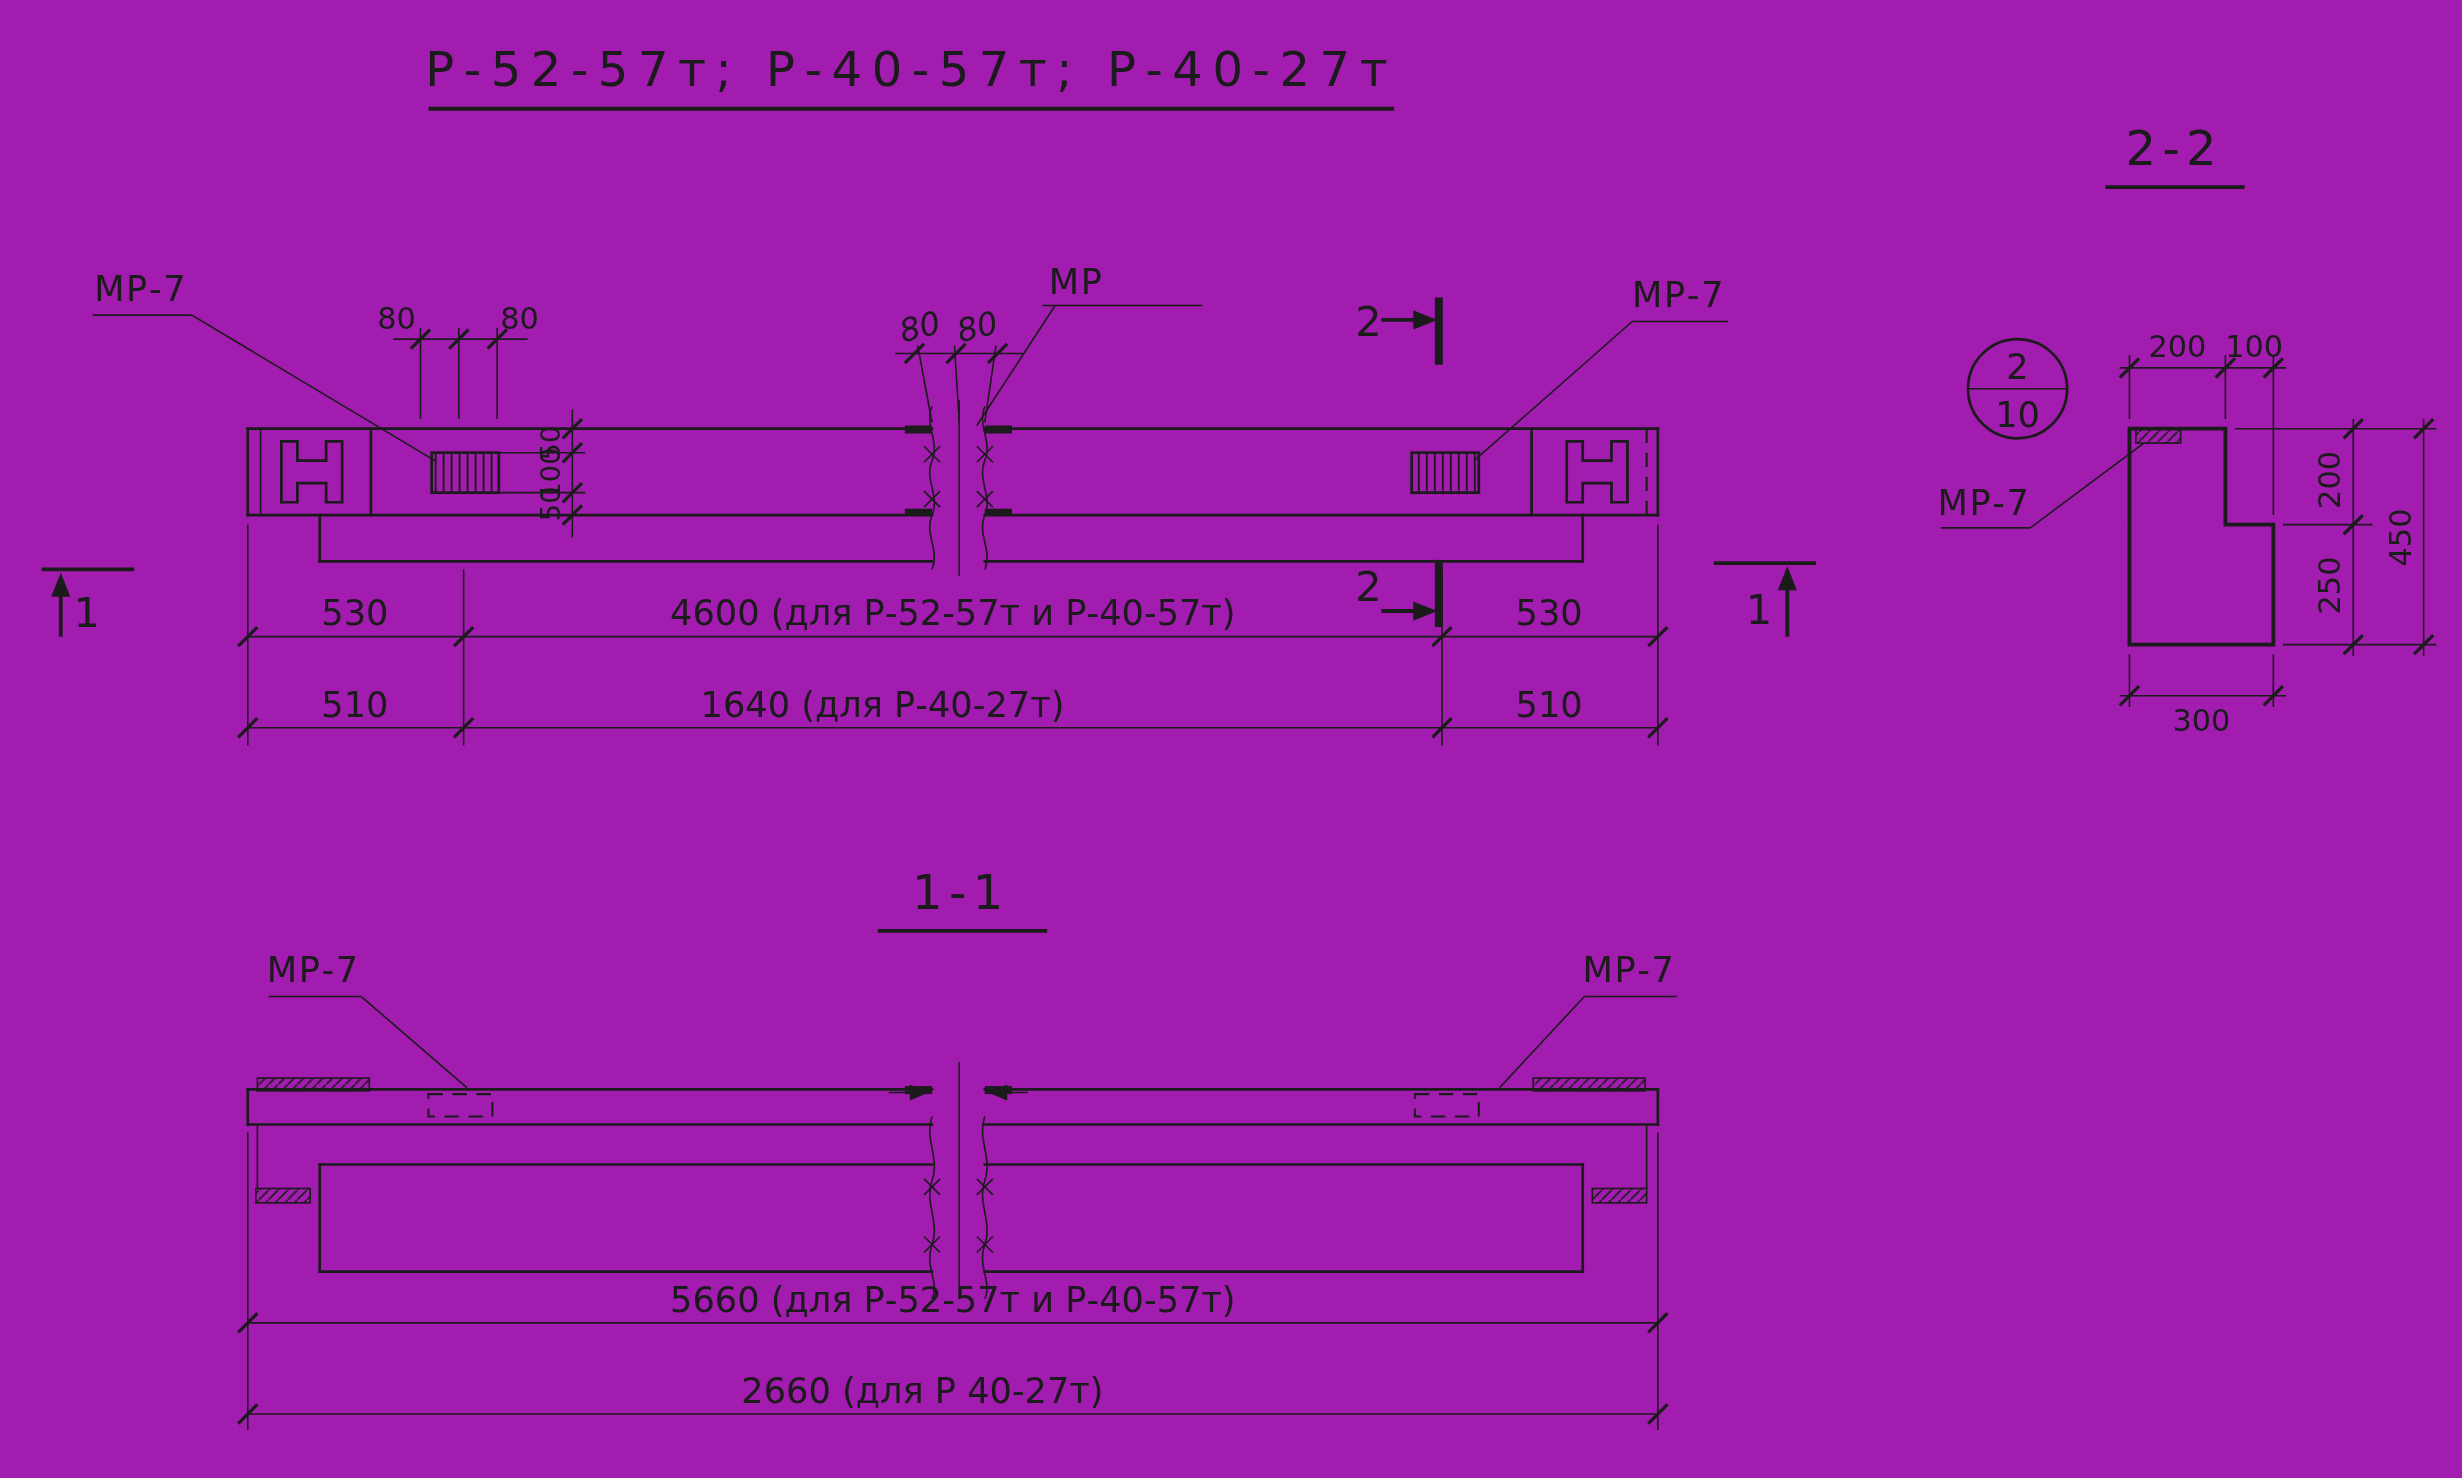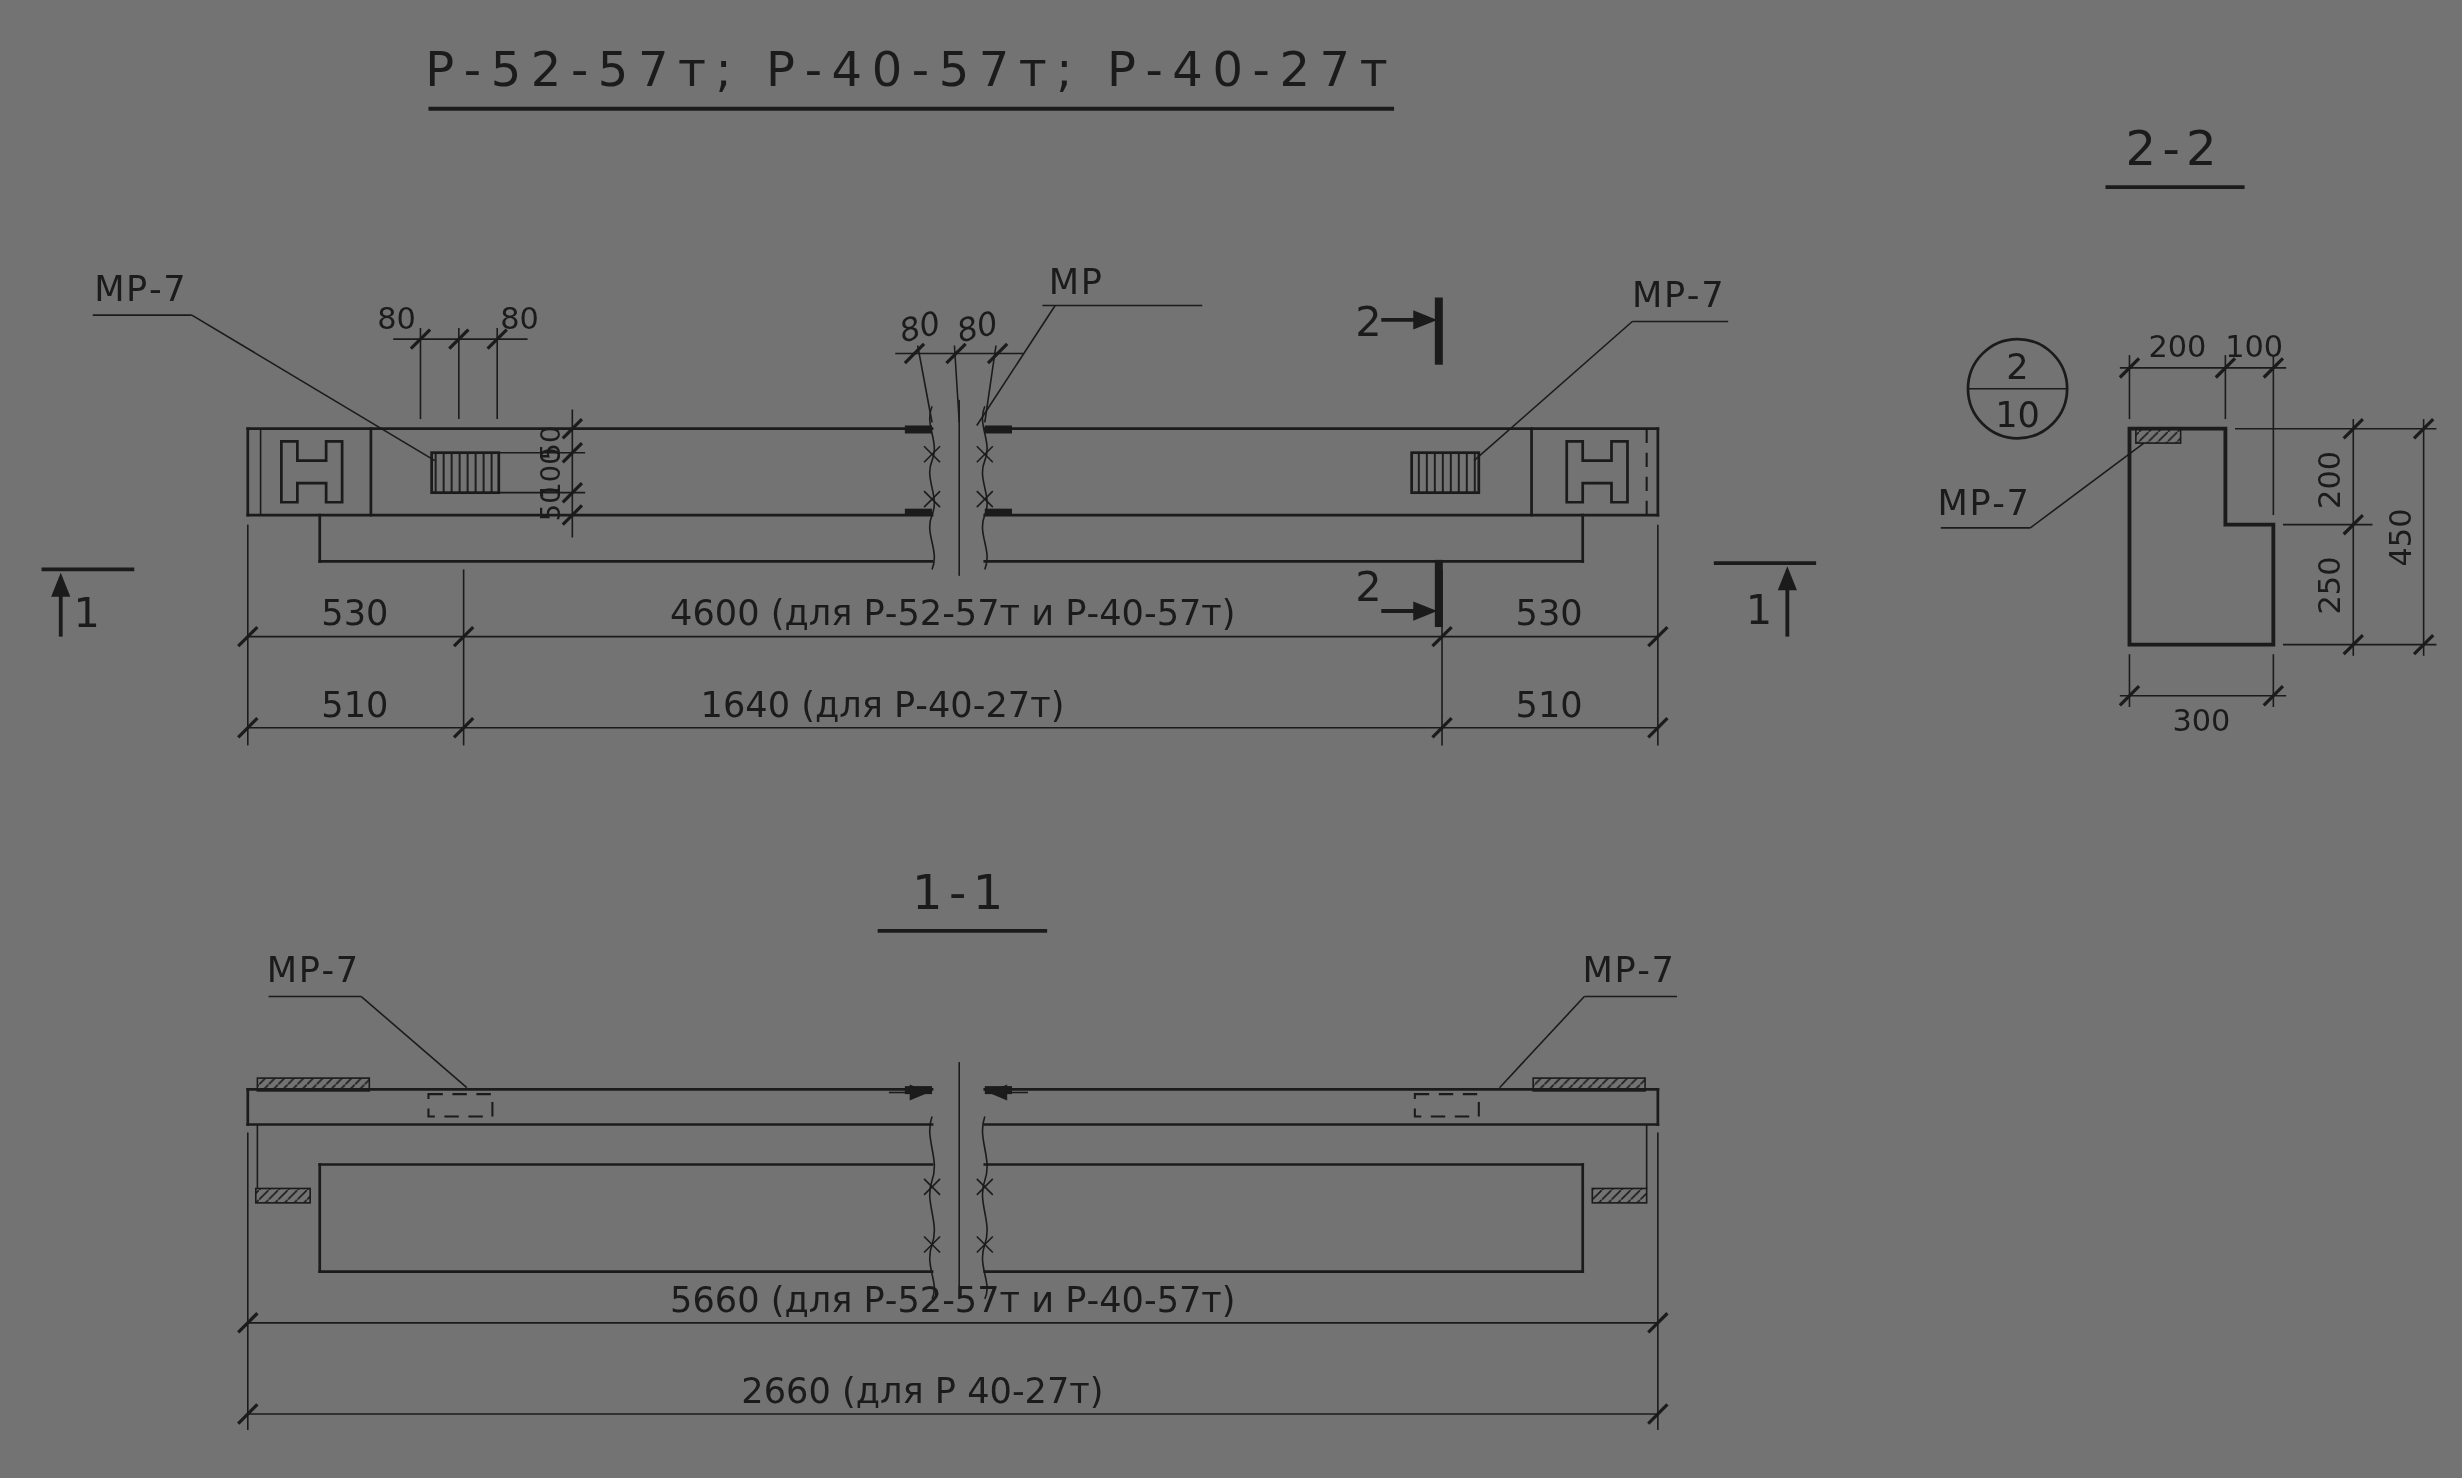--- a/index.html
+++ b/index.html
@@ -3,7 +3,7 @@
 <meta charset="utf-8">
 <style>
   html,body{margin:0;padding:0;background:#ffffff;}
-  .canvas{width:2462px;height:1478px;background:#737373;overflow:hidden;}
+  .canvas{width:2462px;height:1478px;background:#a21caf;overflow:hidden;}
   svg{display:block;}
   .ln{stroke:#1b1b1b;stroke-width:1.7;fill:none;stroke-linecap:square;}
   .thin{stroke:#1b1b1b;stroke-width:1;fill:none;}

